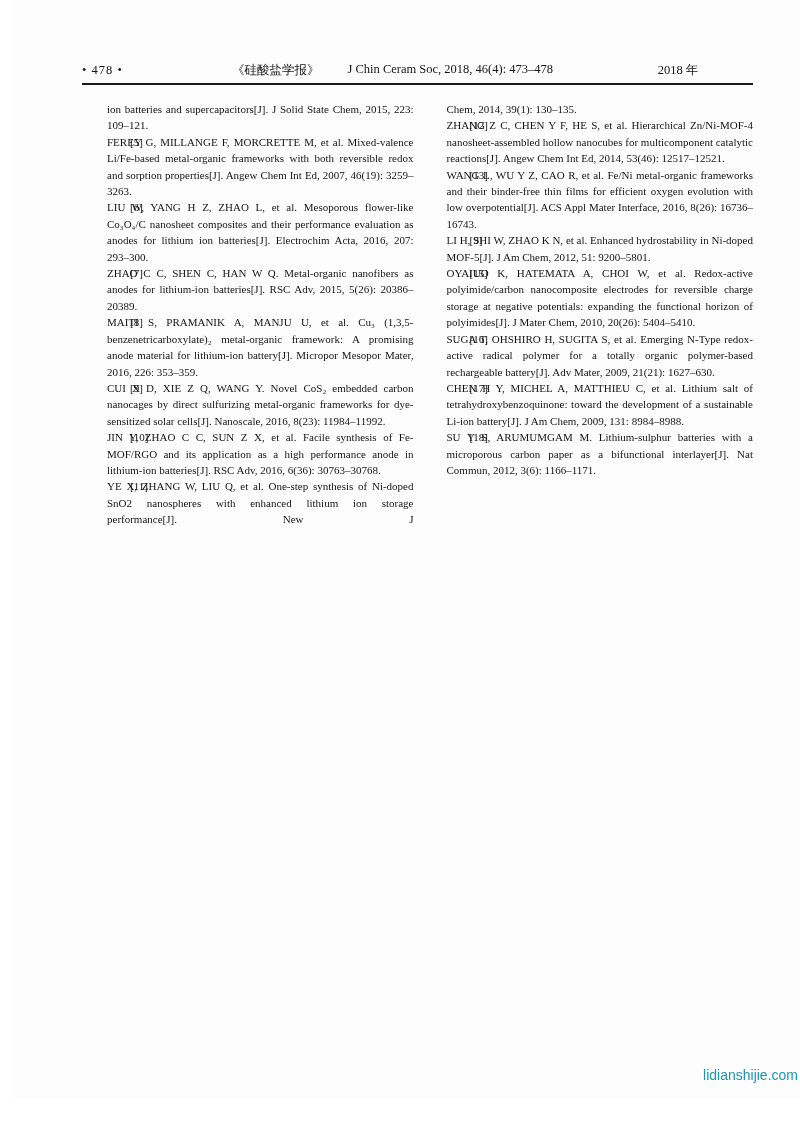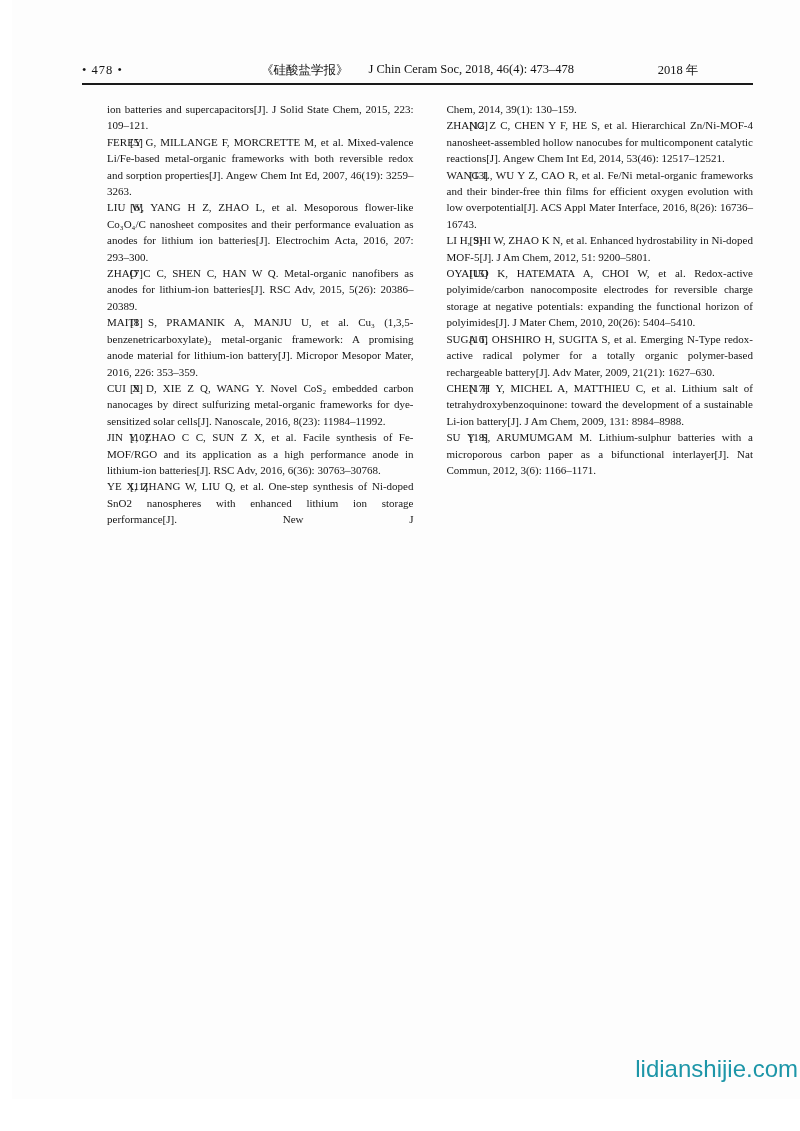--- a/index.html
+++ b/index.html
@@ -30,8 +30,8 @@
   .header-center {
     flex: 1;
     display: flex;
-    justify-content: center;
-    gap: 20px;
+    justify-content: flex-start;
+    gap: 28px;
   }
   .header-right { width: 150px; text-align: center; }
   .header-rule {

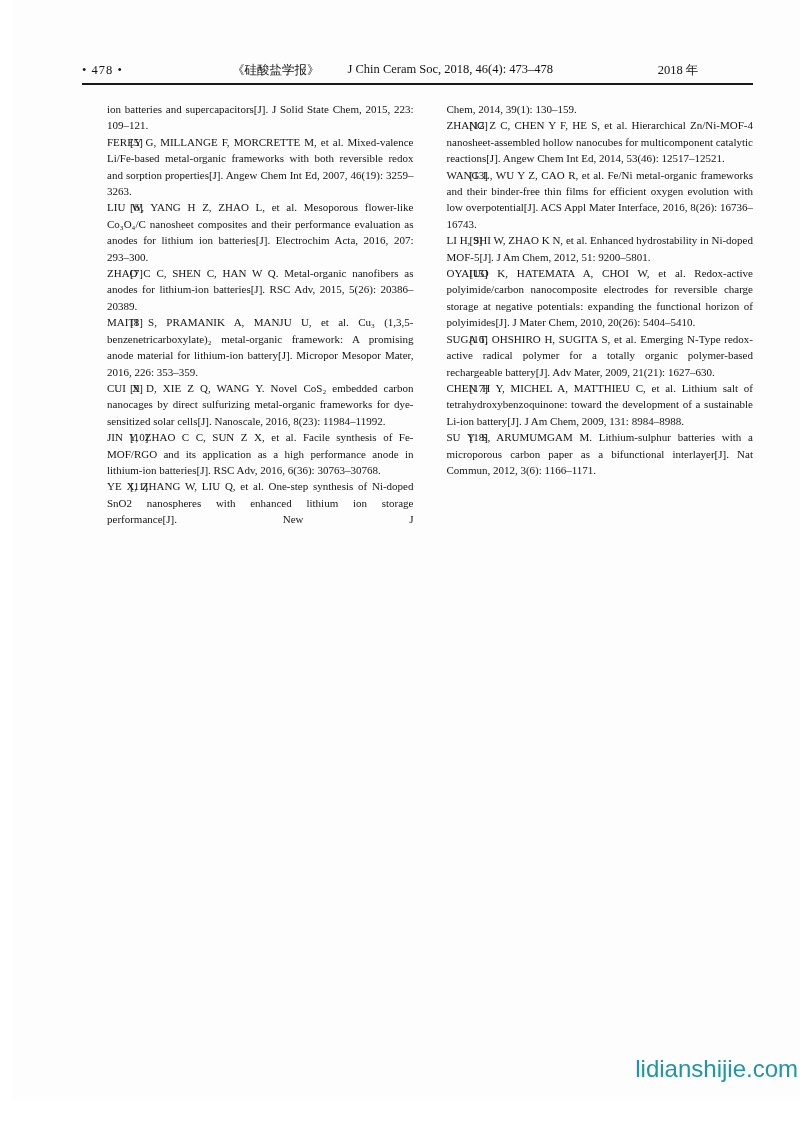--- a/index.html
+++ b/index.html
@@ -120,7 +120,7 @@
 
     <div class="col">
       <div class="ref">
-        <span class="ref-num"></span><span class="ref-text">Chem, 2014, 39(1): 130–159.</span>
+        <span class="ref-num"></span><span class="ref-text">Chem, 2014, 39(1): 130–135.</span>
       </div>
       <div class="ref">
         <span class="ref-num">[12]</span><span class="ref-text">ZHANG Z C, CHEN Y F, HE S, et al. Hierarchical Zn/Ni-MOF-4 nanosheet-assembled hollow nanocubes for multicomponent catalytic reactions[J]. Angew Chem Int Ed, 2014, 53(46): 12517–12521.</span>

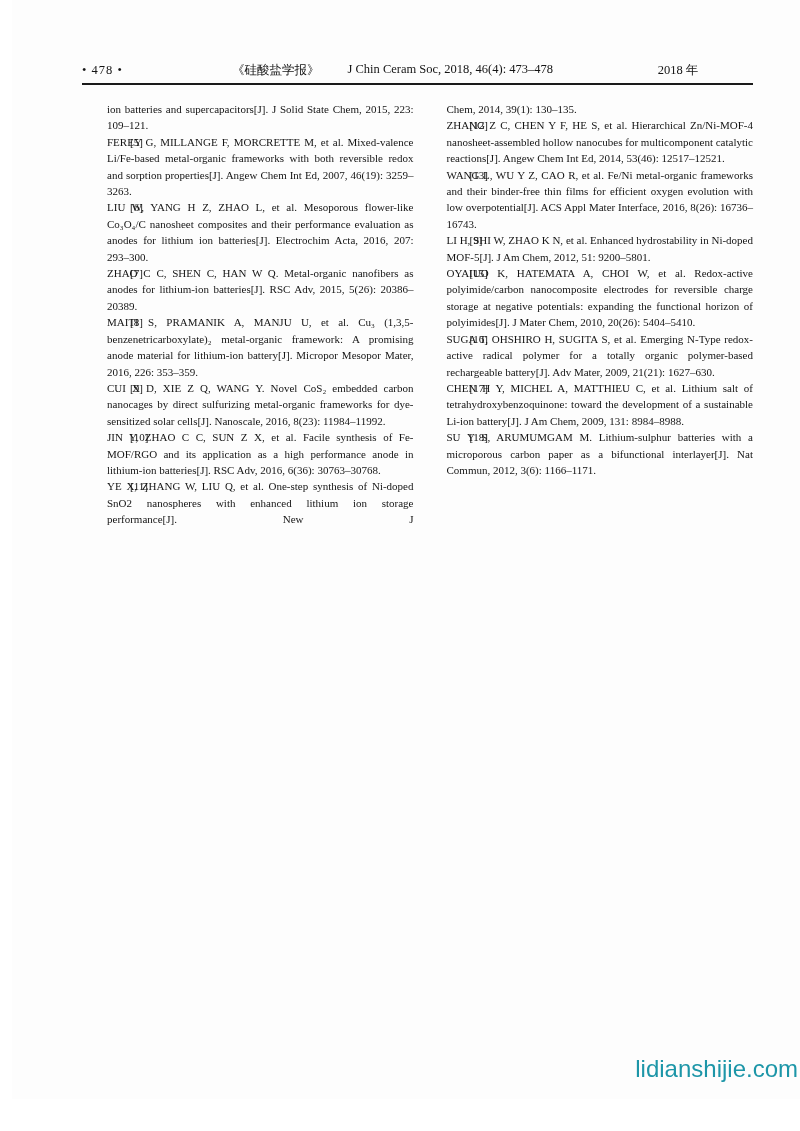--- a/index.html
+++ b/index.html
@@ -70,7 +70,7 @@
     position: absolute;
     right: 14px; bottom: 16px;
     font-family: "Liberation Sans", "DejaVu Sans", sans-serif;
-    font-size: 24px;
+    font-size: 14px;
     color: #1d96a8;
   }
 </style>

